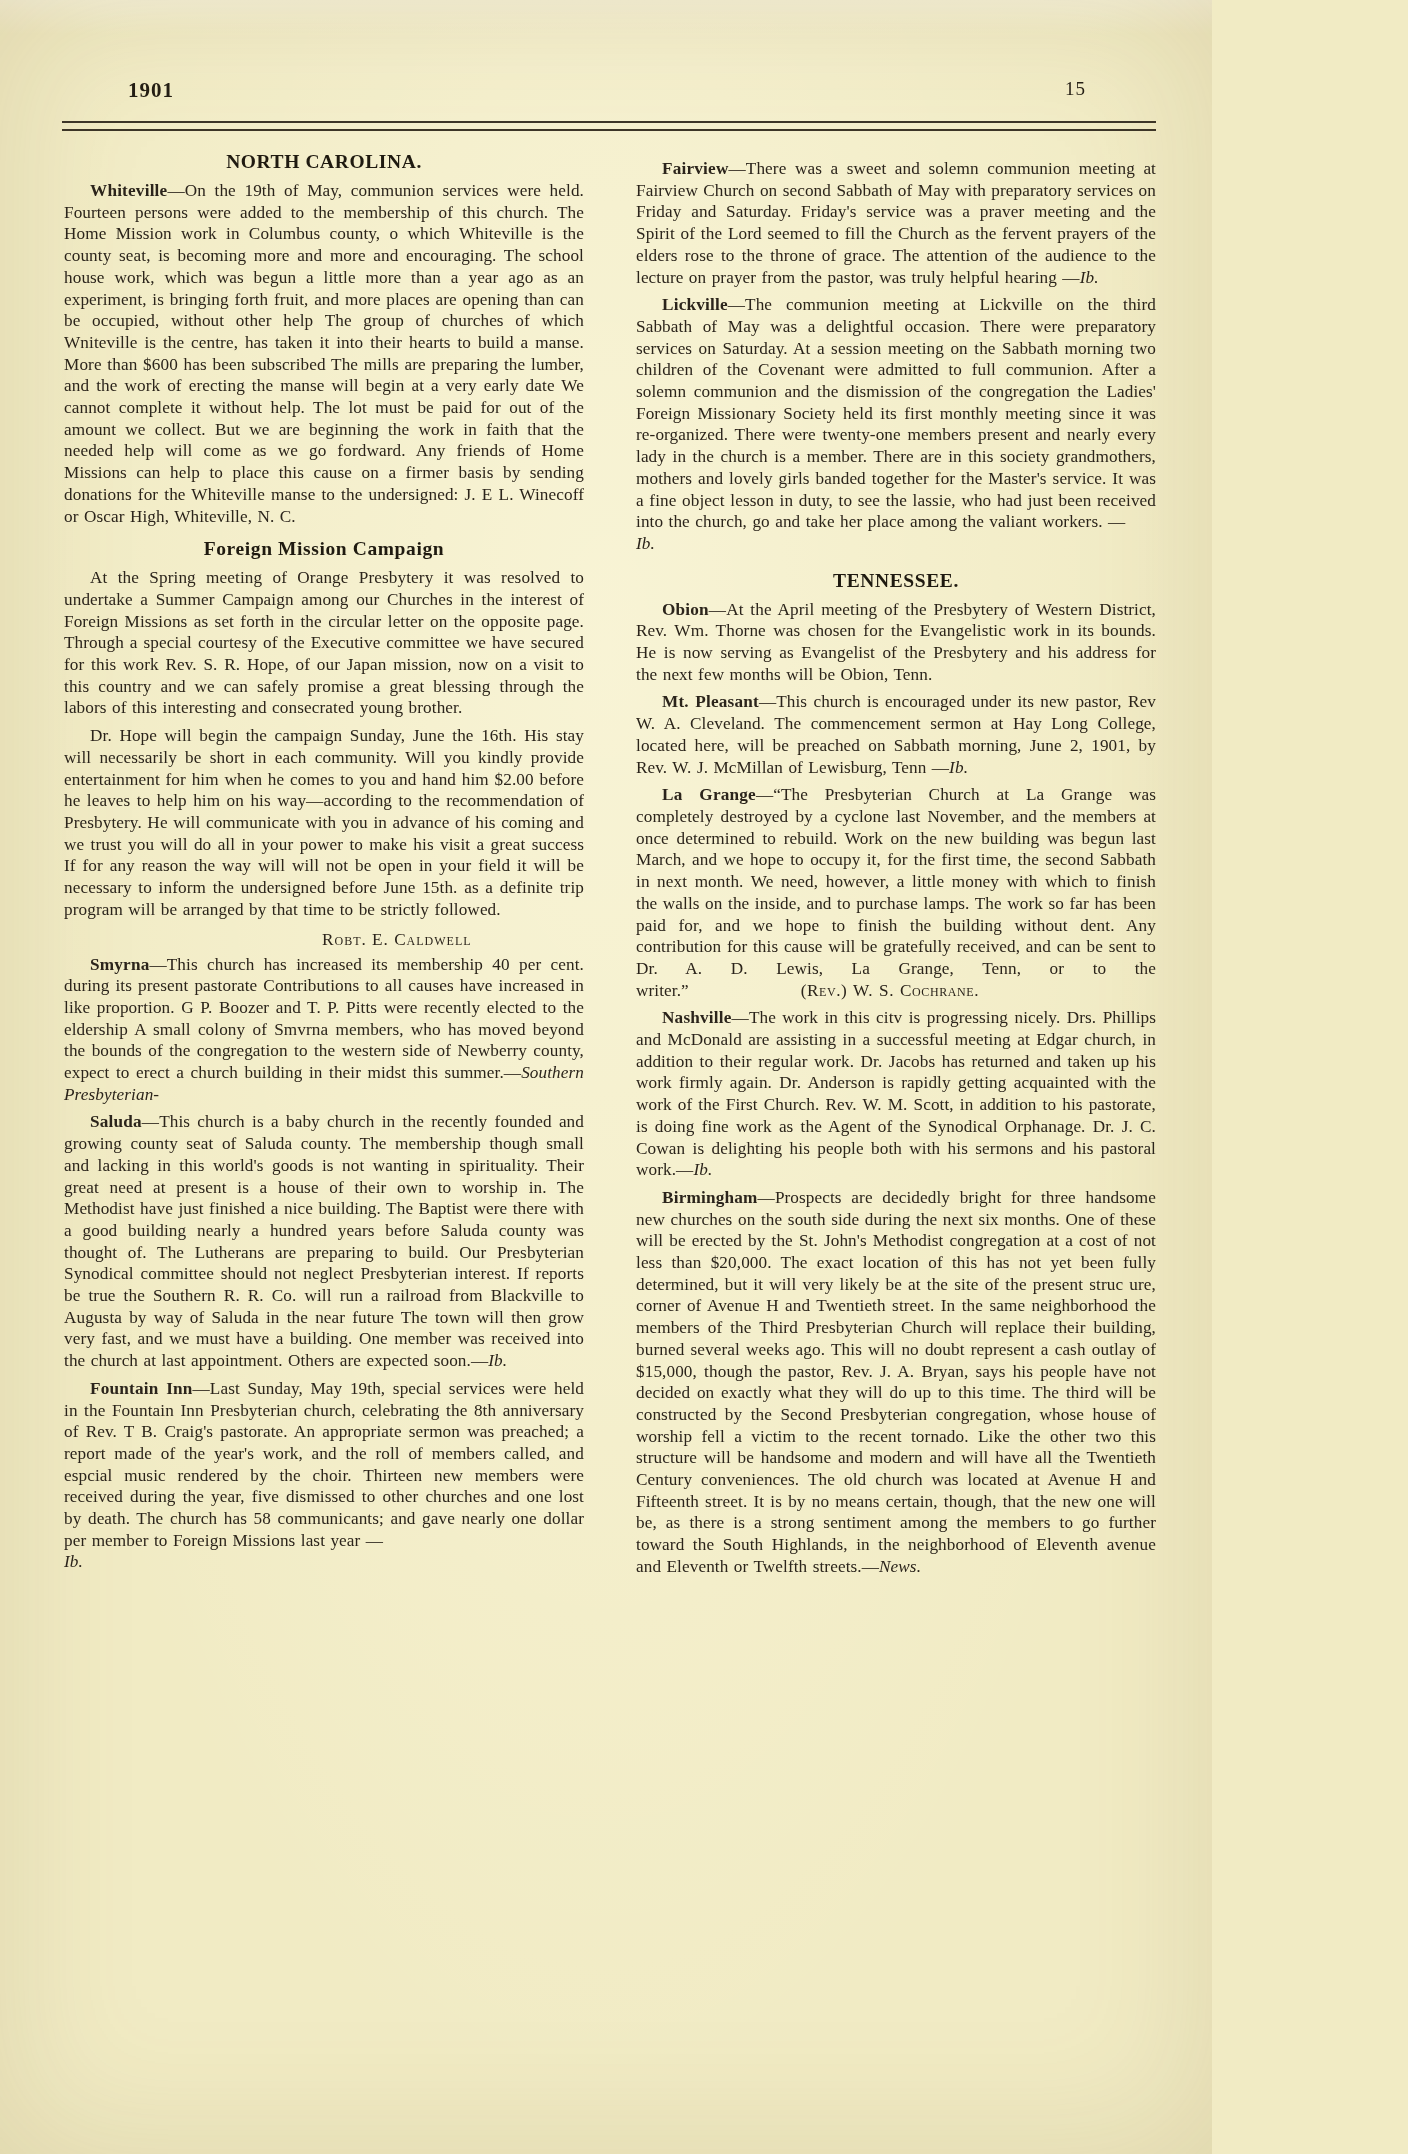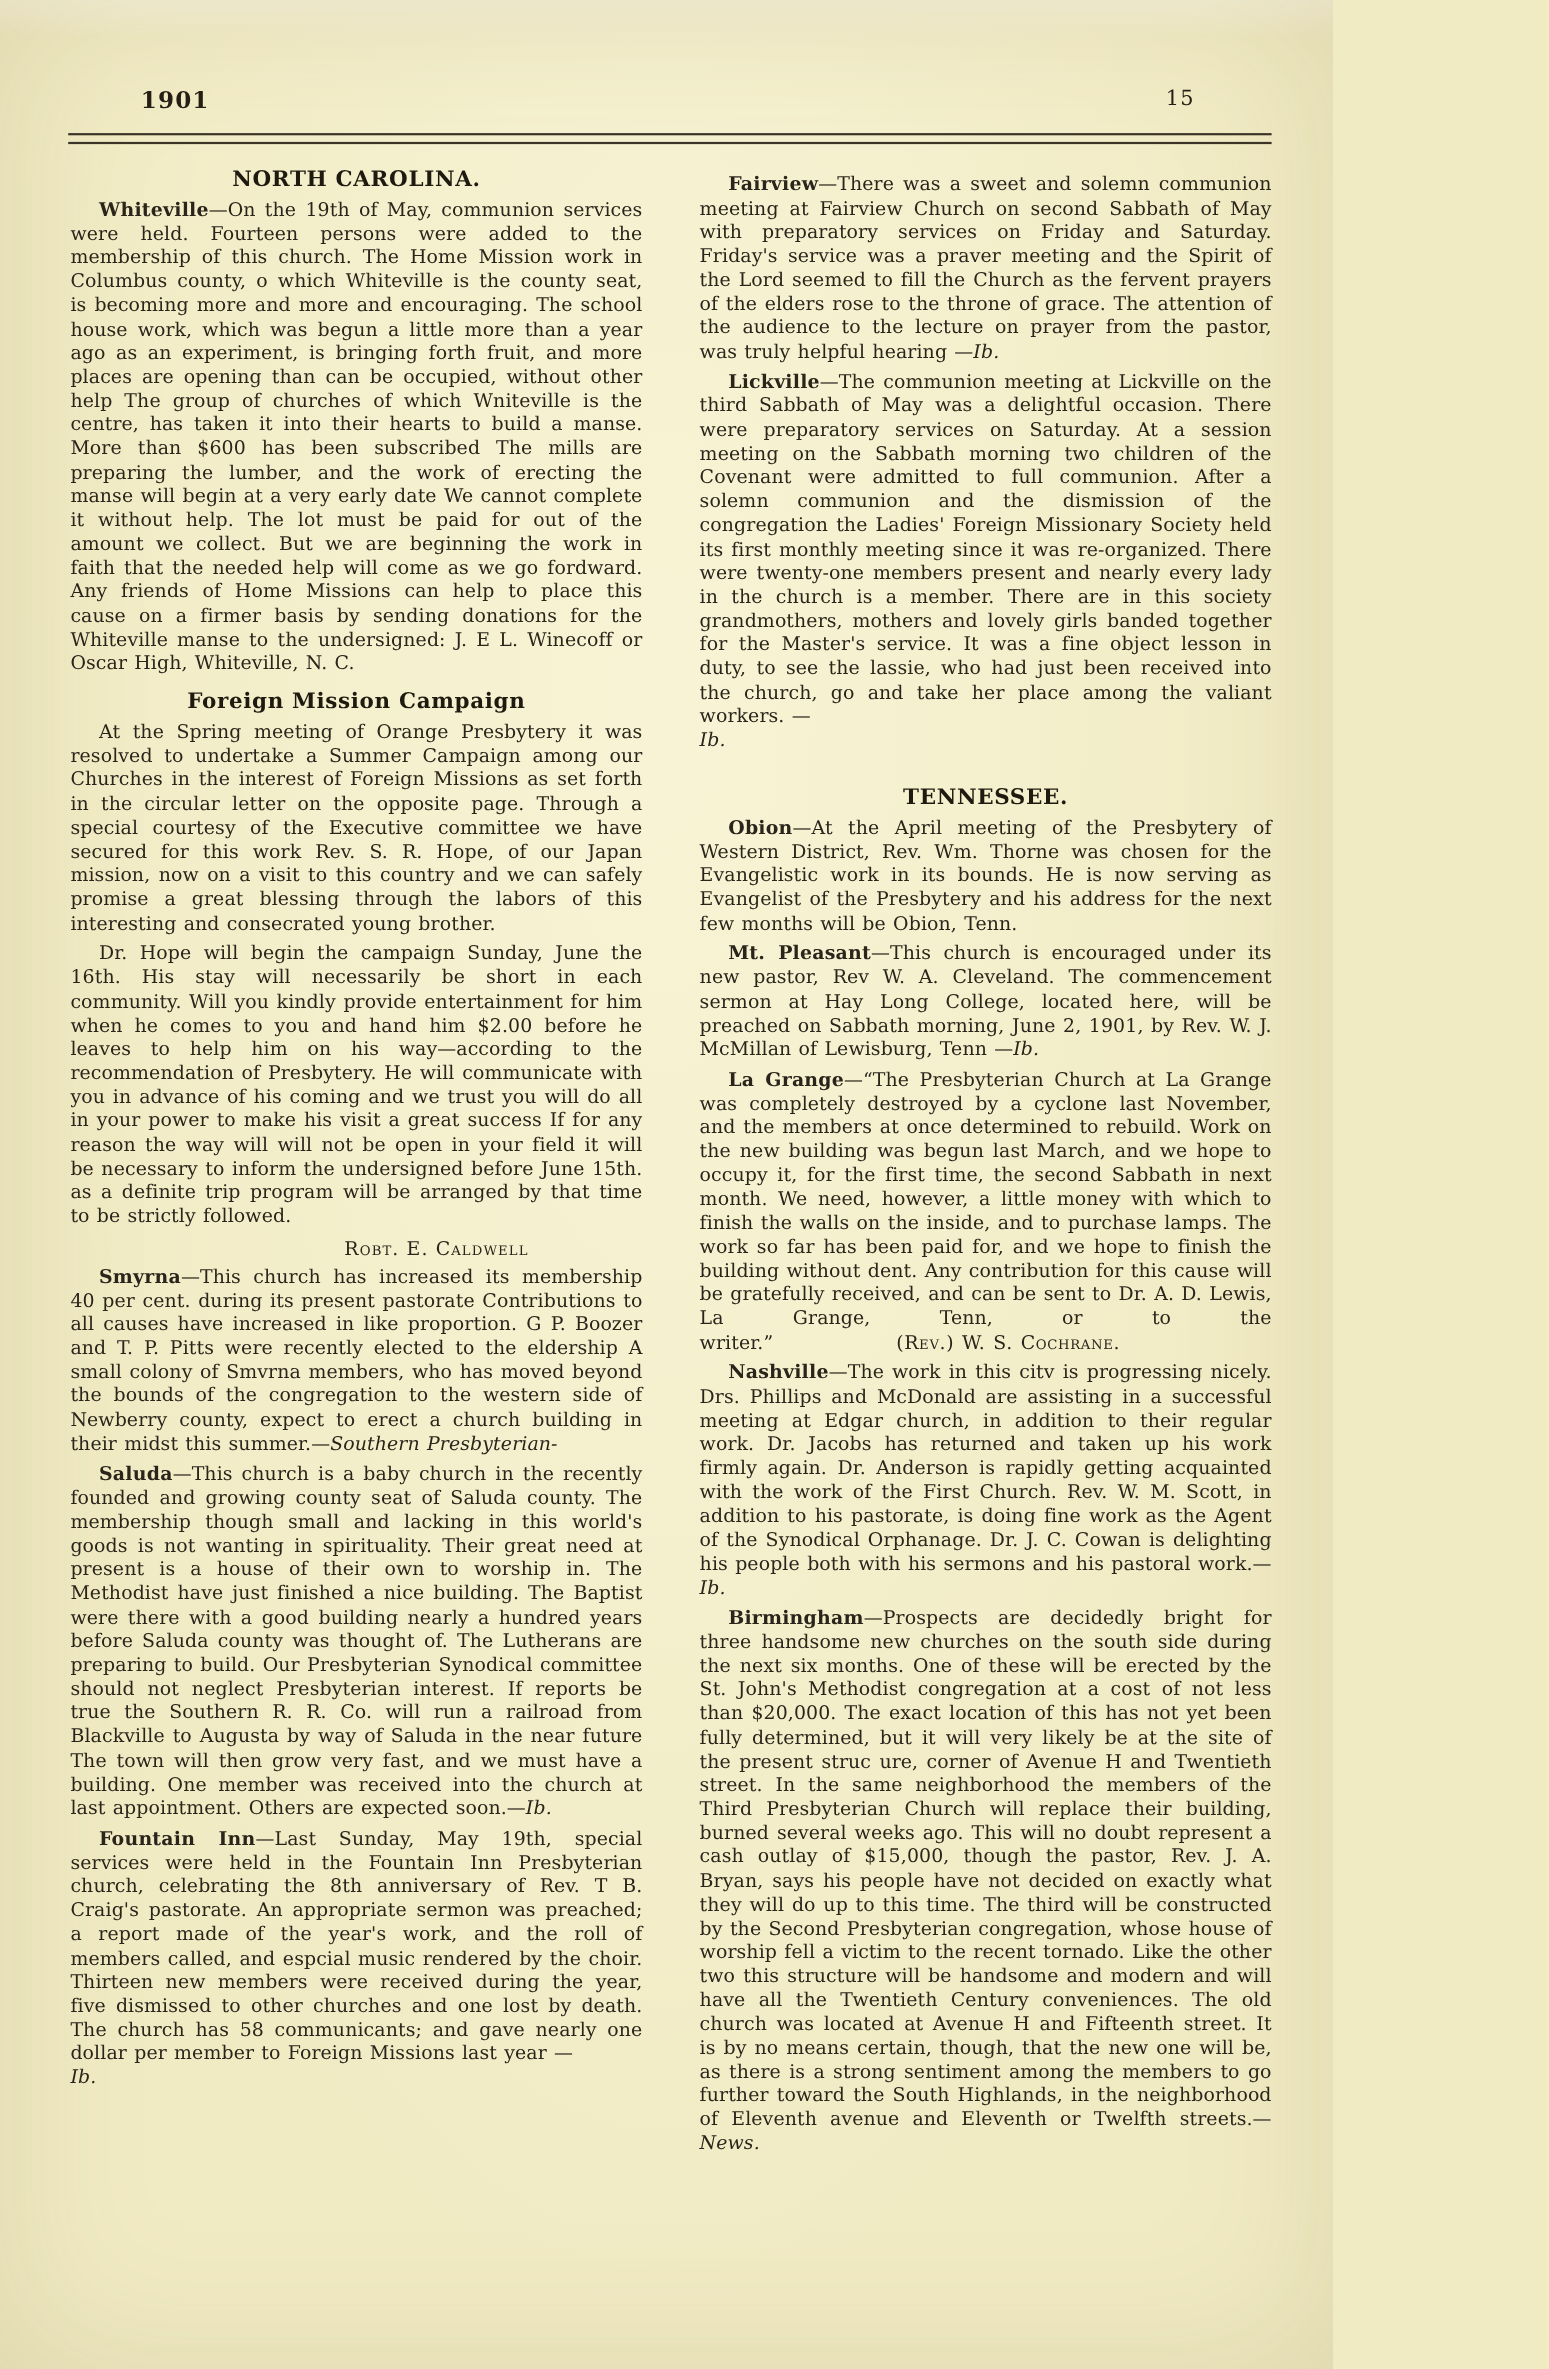--- a/index.html
+++ b/index.html
@@ -18,6 +18,7 @@
       #f1ebc4;
     box-shadow: inset 0 0 140px rgba(122,100,44,0.16);
     overflow: hidden;
+    font-family: Liberation Serif, serif;
   }
   .masthead {
     position: absolute; top: 74px; left: 66px; right: 60px; height: 34px;

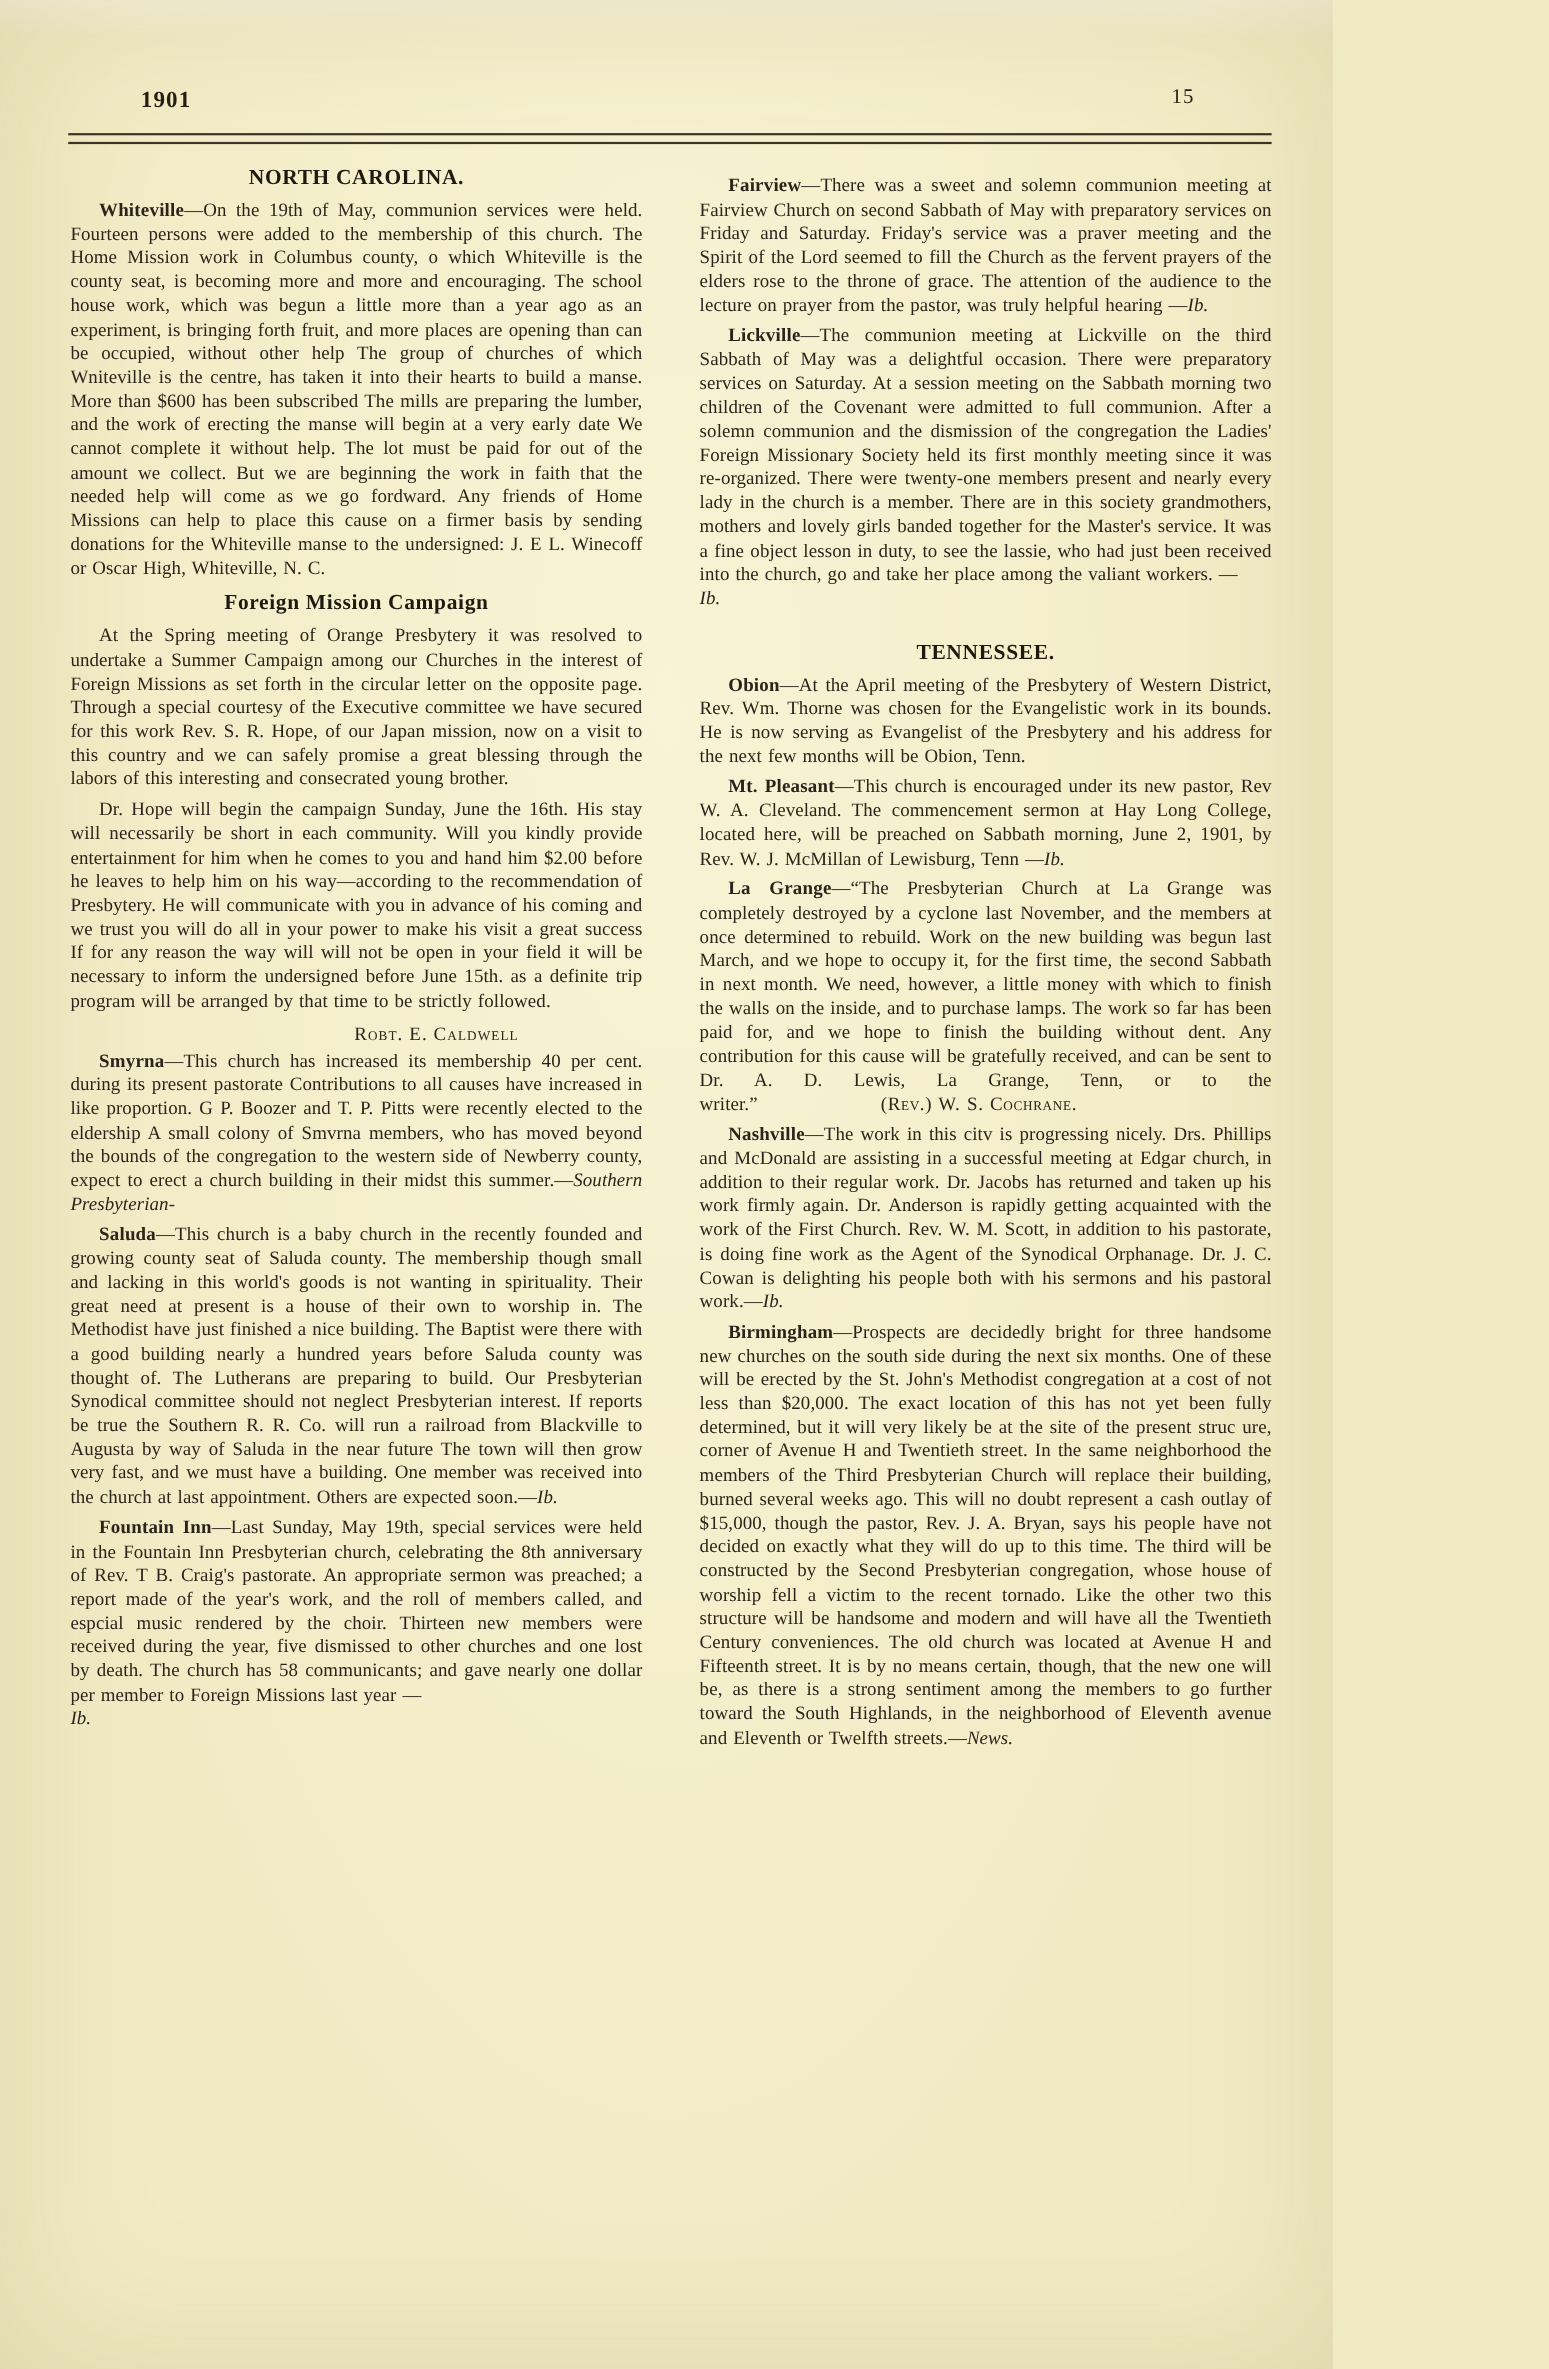--- a/index.html
+++ b/index.html
@@ -48,7 +48,7 @@
     margin: 11px 0 7px 0; text-align: center;
     font-size: 19.5px; font-weight: bold; letter-spacing: 0.6px; color: #1f1a10;
   }
-  .col-right h2.sec { margin-top: 28px; }
+  .col-right h2.sec { margin-top: 15px; }
   p.para {
     margin: 0 0 6px 0;
     font-size: 17.2px; line-height: 21.7px;

